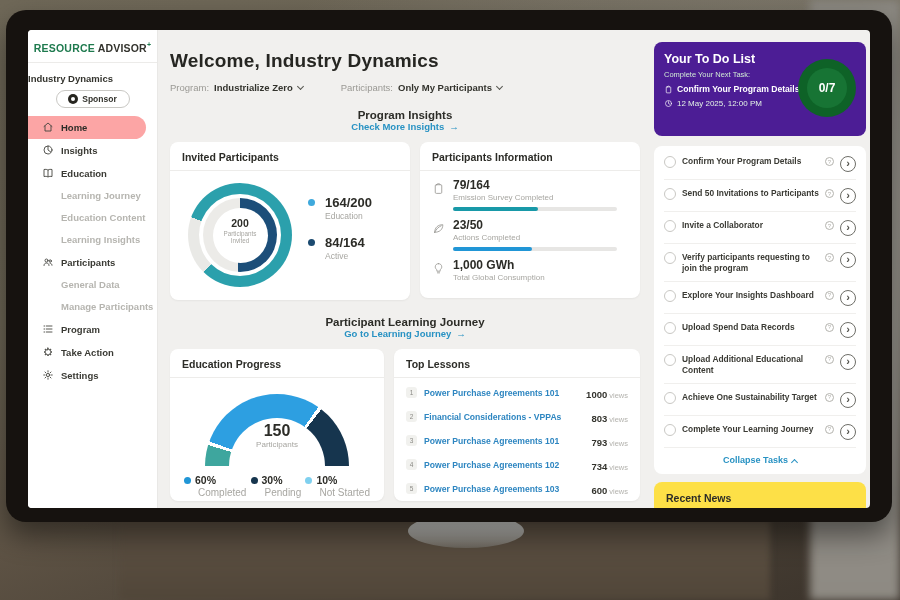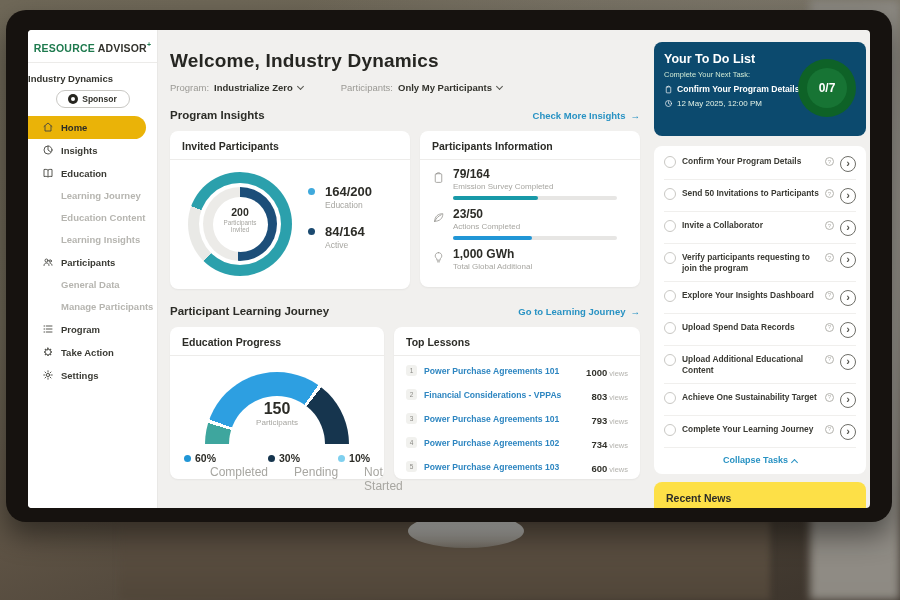--- a/index.html
+++ b/index.html
@@ -105,7 +105,7 @@
 
   
   .rightpanel { position:absolute; right:4px; top:0; width:212px; height:478px; padding-top:12px; }
-  .todo-card { position:relative; width:212px; height:94px; background:#0c4a6e; border-radius:8px; padding:10px 10px; color:#fff; }
+  .todo-card { position:relative; width:212px; height:94px; background:#4c1d95; border-radius:8px; padding:10px 10px; color:#fff; }
   .todo-title { font-size:12.5px; font-weight:bold; }
   .todo-sub { font-size:7.5px; color:#cfe9d4; margin-top:4px; }
   .todo-line { display:flex; align-items:center; gap:4px; margin-top:5px; font-size:8.6px; font-weight:bold; max-width:140px; }

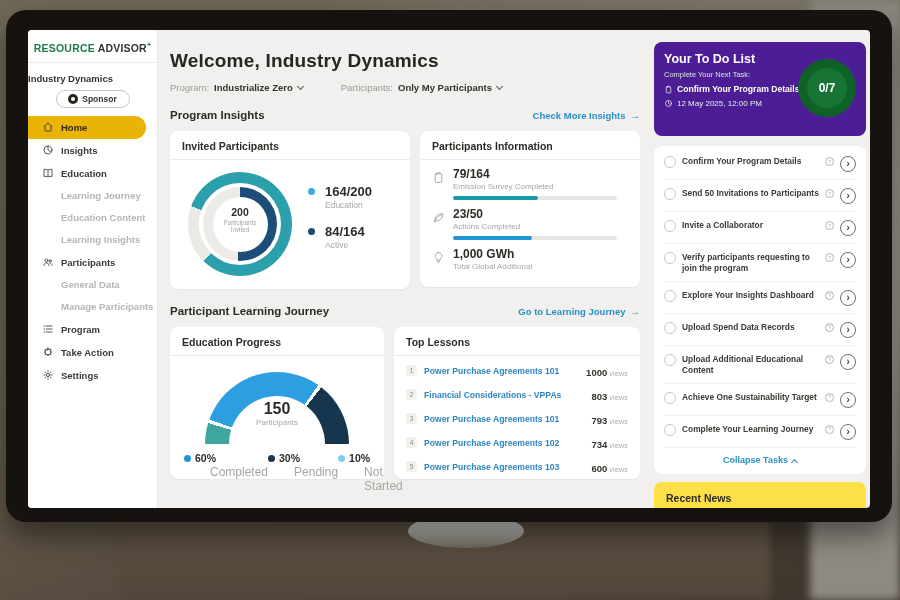--- a/index.html
+++ b/index.html
@@ -46,7 +46,7 @@
   .filter .fl { color:#9a9994; } .filter .fv { color:#33332d; font-weight:bold; }
   .chev { width:5px; height:5px; border-right:1.4px solid #55554f; border-bottom:1.4px solid #55554f;
     transform:rotate(45deg); margin-top:-3px; display:inline-block; }
-  .sec-row { display:flex; align-items:center; justify-content:space-between; margin-top:16px; }
+  .sec-row { display:flex; align-items:center; justify-content:space-between; margin-top:16px;flex-direction:column; }
   .sec-title { font-size:11.5px; font-weight:bold; color:#2c2c27; }
   .sec-link { font-size:9.5px; font-weight:bold; color:#2892c3; cursor:pointer; display:flex; gap:5px; align-items:center; }
   .cards { display:flex; gap:10px; margin-top:10px; }

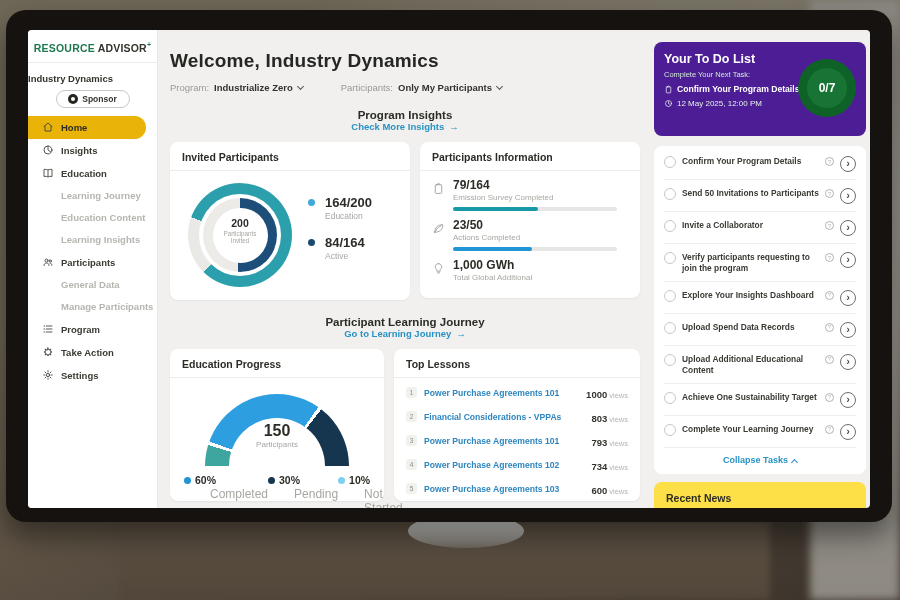--- a/index.html
+++ b/index.html
@@ -34,7 +34,7 @@
   .nav { margin-top:2px; }
   .nav-item { display:flex; align-items:center; gap:7px; height:23px; padding-left:14px;
     font-size:9.5px; font-weight:bold; color:#3a3a34; cursor:pointer; }
-  .nav-item.active { background:#eab308; border-radius:0 12px 12px 0; width:118px; color:#2c2c27; }
+  .nav-item.active { background:#fca5a5; border-radius:0 12px 12px 0; width:118px; color:#2c2c27; }
   .nav-item svg { width:12px; height:12px; stroke:#45453f; fill:none; stroke-width:1.8; stroke-linecap:round; stroke-linejoin:round; flex:none; }
   .nav-sub { display:block; height:22px; line-height:22px; padding-left:33px; font-size:9.5px; font-weight:bold; color:#b6b5b0; cursor:pointer; }
 

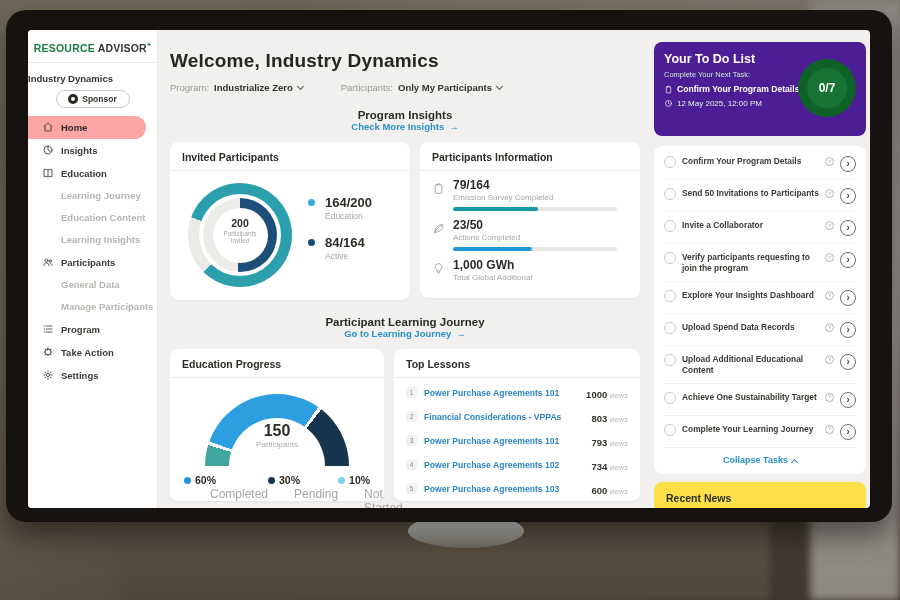--- a/index.html
+++ b/index.html
@@ -300,7 +300,7 @@
                 </svg>
             <span>
               <div class="stat-v">1,000 GWh</div>
-              <div class="stat-l">Total Global Additional</div>
+              <div class="stat-l">Total Global Consumption</div>
             </span>
           </div>
         </div>

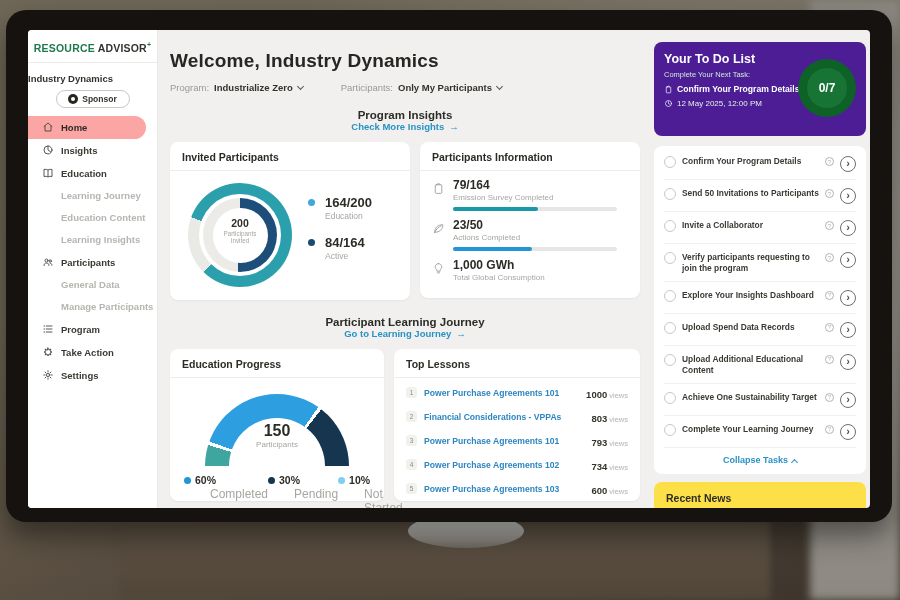--- a/index.html
+++ b/index.html
@@ -92,7 +92,7 @@
   .gl-item .row { display:flex; align-items:center; gap:4px; }
   .gl-item .d { width:7px; height:7px; border-radius:50%; }
   .gl-item .v { font-size:10.5px; font-weight:bold; color:#2c2c27; }
-  .gl-item .l { font-size:12px; color:#a7a6a1; margin-top:1px; margin-left:26px; }
+  .gl-item .l { font-size:10px; color:#a7a6a1; margin-top:1px; margin-left:14px; }
 
   
   .card-d { width:246px; height:152px; }

